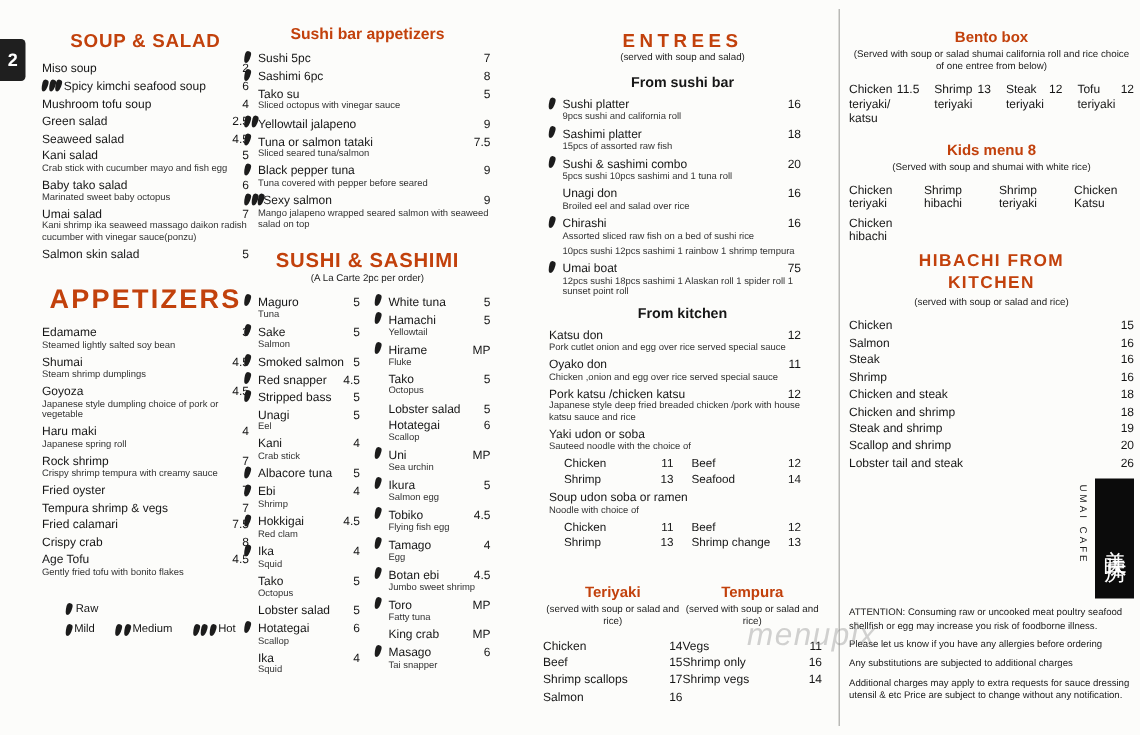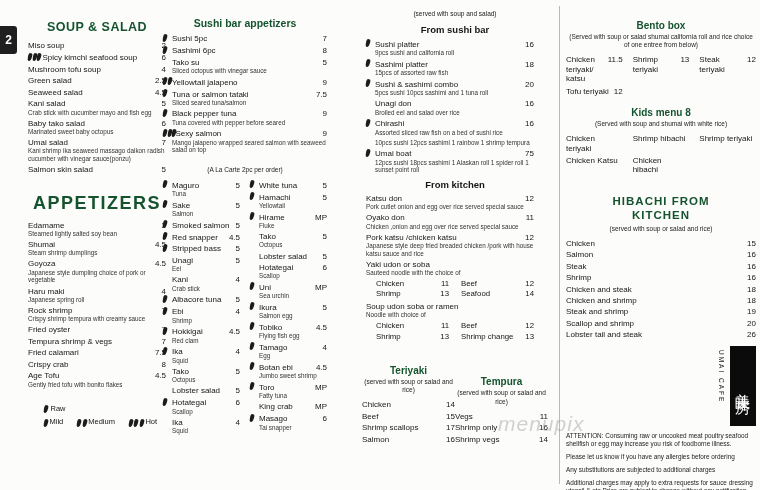--- a/index.html
+++ b/index.html
@@ -17,7 +17,7 @@
        font-size:12px;font-weight:bold;display:flex;align-items:center;justify-content:center;
        border-radius:0 3px 3px 0;}
 
-  .title{font-weight:bold;text-align:center;color:#14532d;}
+  .title{font-weight:bold;text-align:center;color:#c2410c;}
   .t13{font-size:12.5px;letter-spacing:0.5px;margin-bottom:7px;}
   .t14{font-size:18px;letter-spacing:1.5px;margin-bottom:7px;}
   .t-sushi{font-size:13.5px;letter-spacing:0.5px;margin-bottom:1px;}

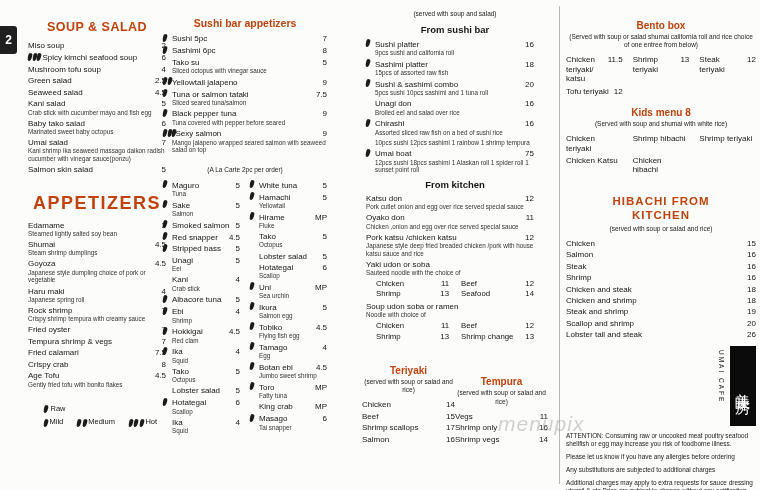--- a/index.html
+++ b/index.html
@@ -614,6 +614,7 @@
 
   <div class="col col3">
     <section>
+      <h2 class="title t-entrees">ENTREES</h2>
       <div class="subtitle">(served with soup and salad)</div>
 
       <h3 class="subhead">From sushi bar</h3>

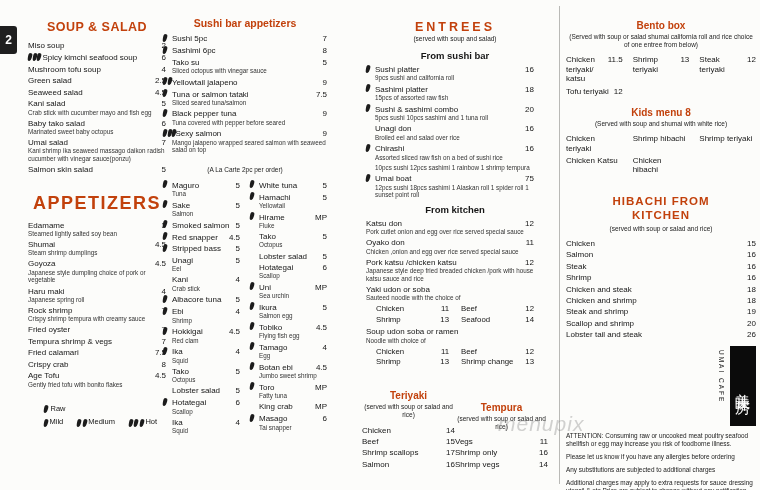--- a/index.html
+++ b/index.html
@@ -43,7 +43,7 @@
   .choice{display:flex;font-size:7.8px;align-items:baseline;line-height:1.2;}
   .choice .cnm{flex:1;padding-right:3px;}
 
-  .grid2{display:grid;grid-template-columns:1fr 1fr 1fr;column-gap:10px;row-gap:2px;}
+  .grid2{display:grid;grid-template-columns:1fr 1fr 1fr 1fr;column-gap:10px;row-gap:2px;}
   .grid2 .mi{margin-bottom:1px;}
 
   .two{display:flex;gap:10px;}

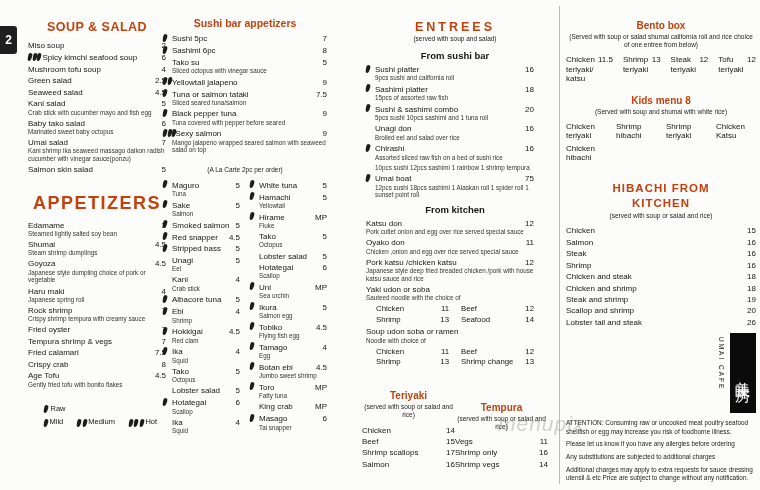--- a/index.html
+++ b/index.html
@@ -338,6 +338,7 @@
     </section>
 
     <section class="mt12">
+      <h2 class="title t-sushi">SUSHI &amp; SASHIMI</h2>
       <div class="subtitle">(A La Carte 2pc per order)</div>
       <div class="two">
         <div class="list reserve">

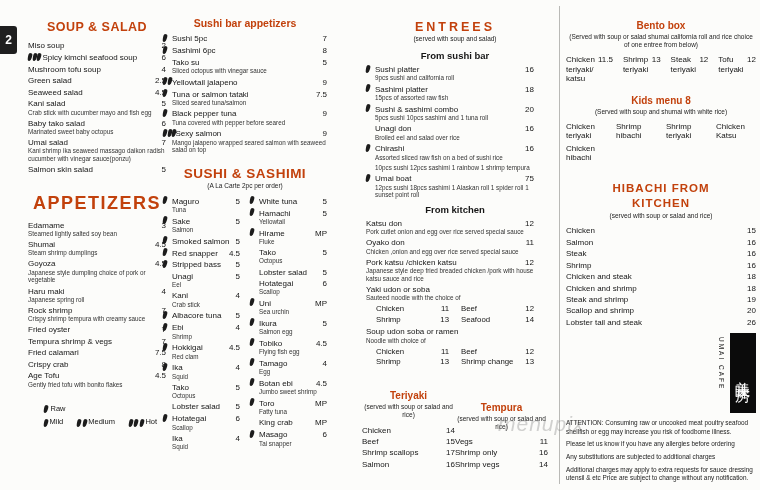--- a/index.html
+++ b/index.html
@@ -53,7 +53,7 @@
   .duo{display:flex;margin-top:14px;padding:0 10px;align-items:flex-end;}
   .duo section{flex:1;min-width:0;}
 
-  .mt8{margin-top:8px;}.mt10{margin-top:18px;}.mt12{margin-top:12px;}
+  .mt8{margin-top:8px;}.mt10{margin-top:4px;}.mt12{margin-top:12px;}
 
   .legend{margin-top:16px;font-size:7.5px;color:#151515;margin-left:16px;}
   .leg-row{display:flex;align-items:center;gap:3px;margin-bottom:4px;}

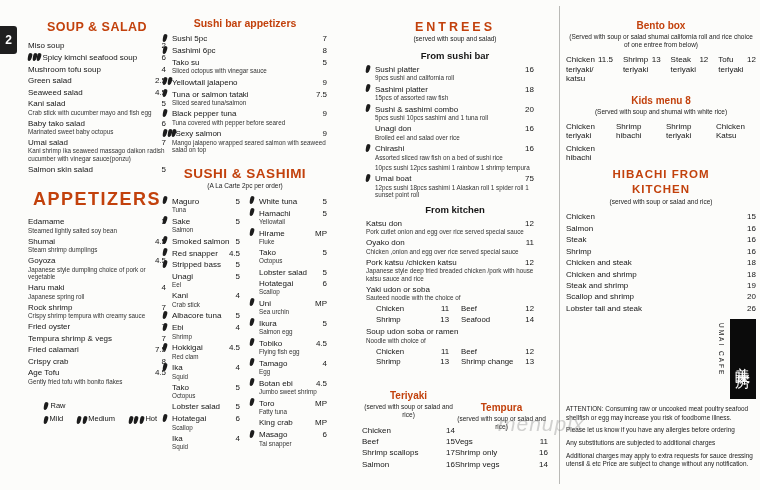--- a/index.html
+++ b/index.html
@@ -50,7 +50,7 @@
   .two .list{flex:1;min-width:0;}
 
   .inner{padding:0 24px 0 14px;}
-  .duo{display:flex;margin-top:14px;padding:0 10px;align-items:flex-end;}
+  .duo{display:flex;margin-top:14px;padding:0 10px;}
   .duo section{flex:1;min-width:0;}
 
   .mt8{margin-top:8px;}.mt10{margin-top:4px;}.mt12{margin-top:12px;}

